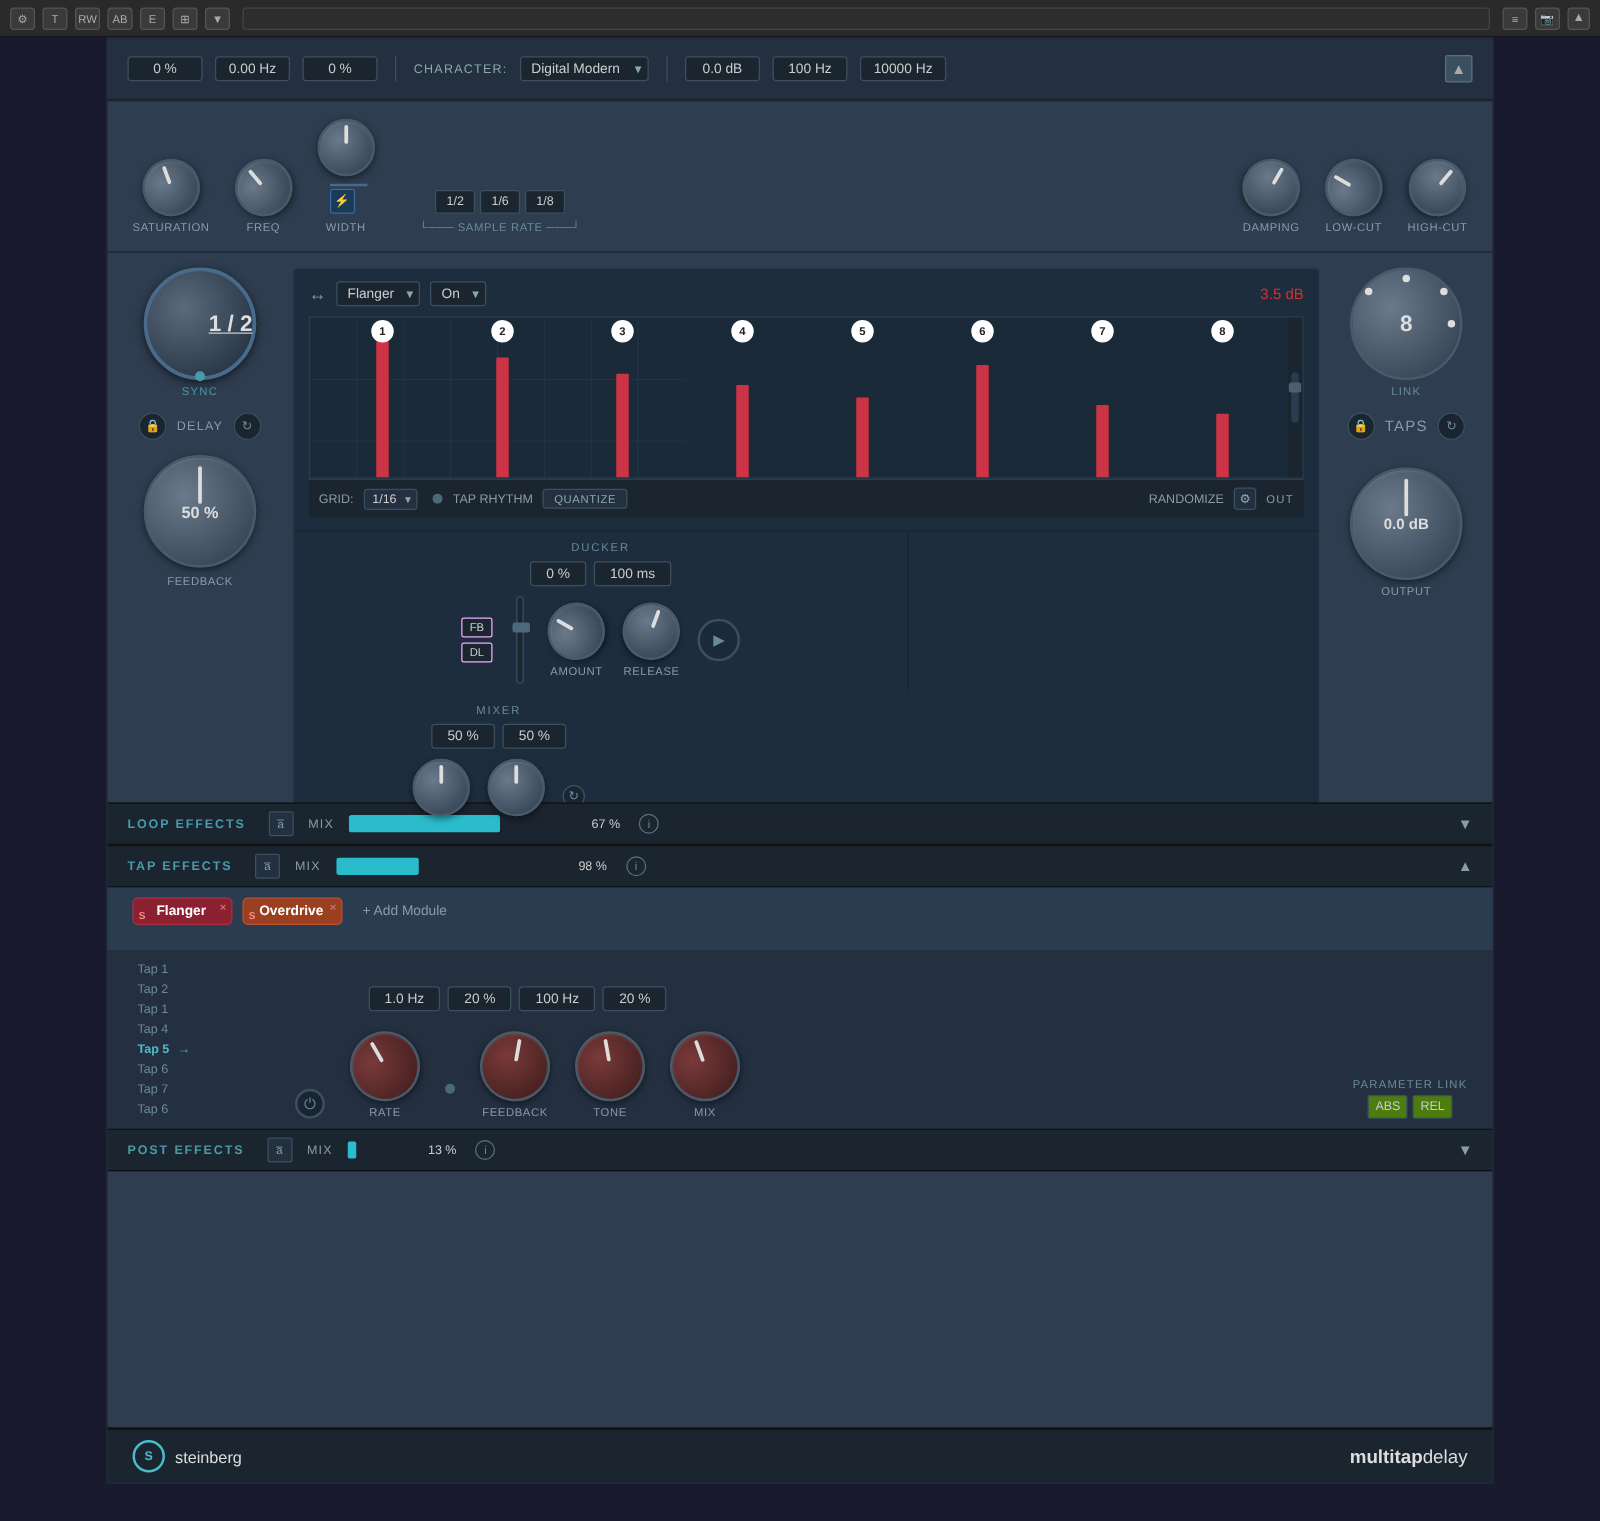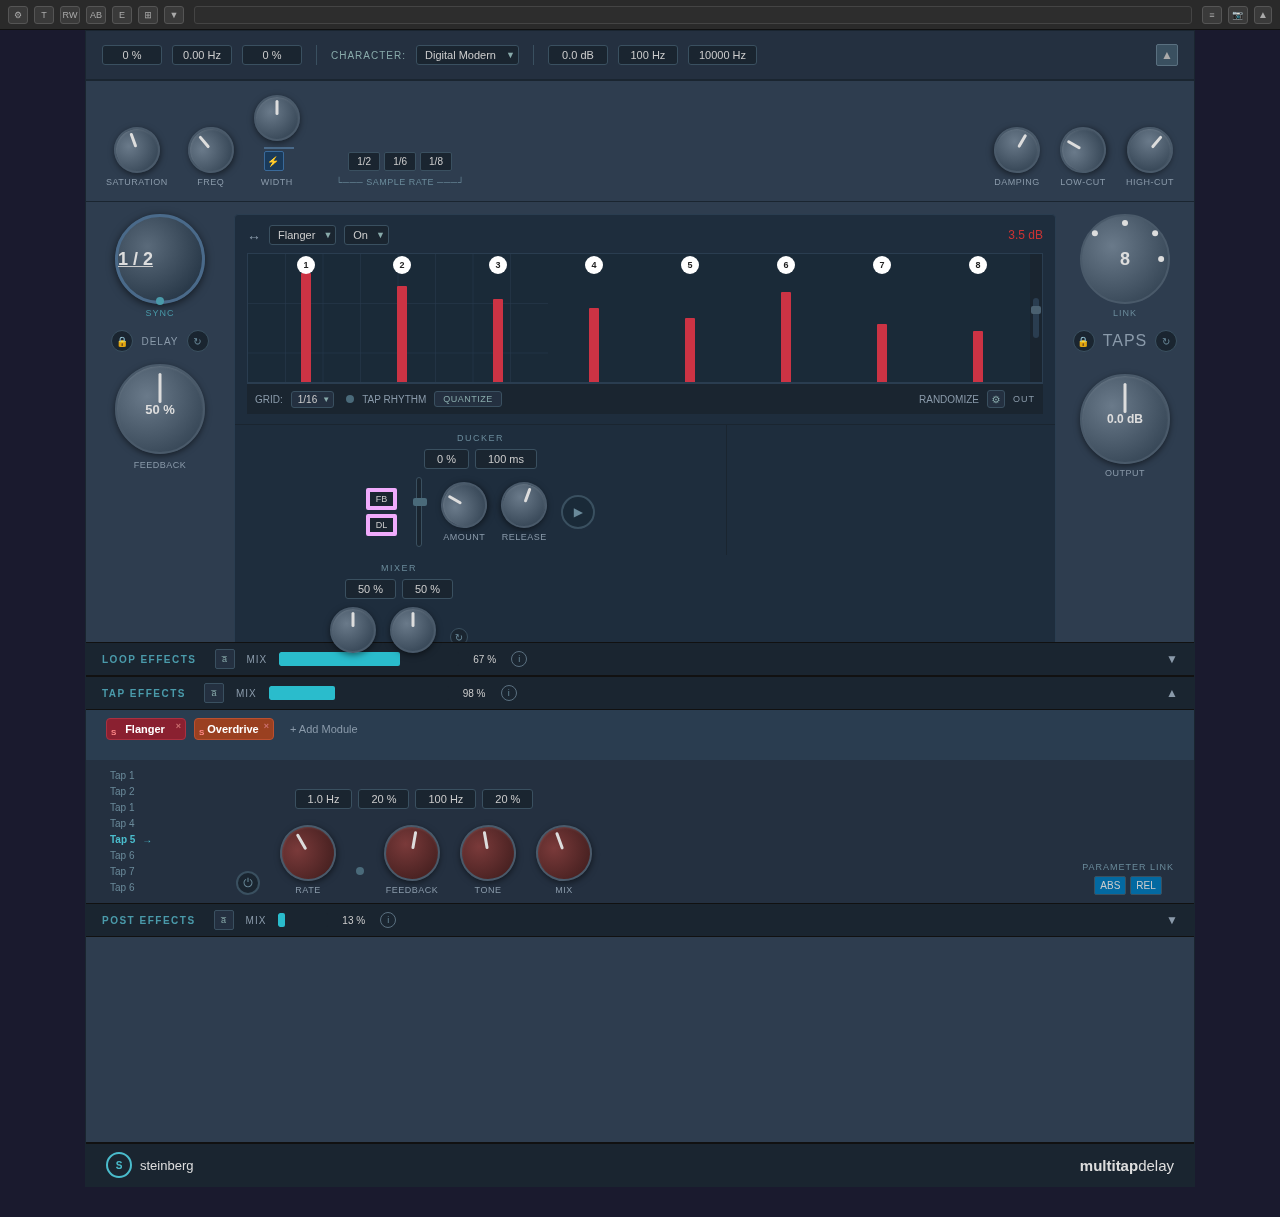--- a/index.html
+++ b/index.html
@@ -362,7 +362,7 @@
       background: radial-gradient(circle at 35% 35%, #5a6a7a, #1a2a3a);
       border: 3px solid #4a6a8a;
       position: relative;
-      display: flex; align-items: center; justify-content: flex-start;
+      display: flex; align-items: center; justify-content: flex-end;
       cursor: pointer;
       box-shadow: 0 2px 8px rgba(0,0,0,0.6);
       text-decoration: underline;

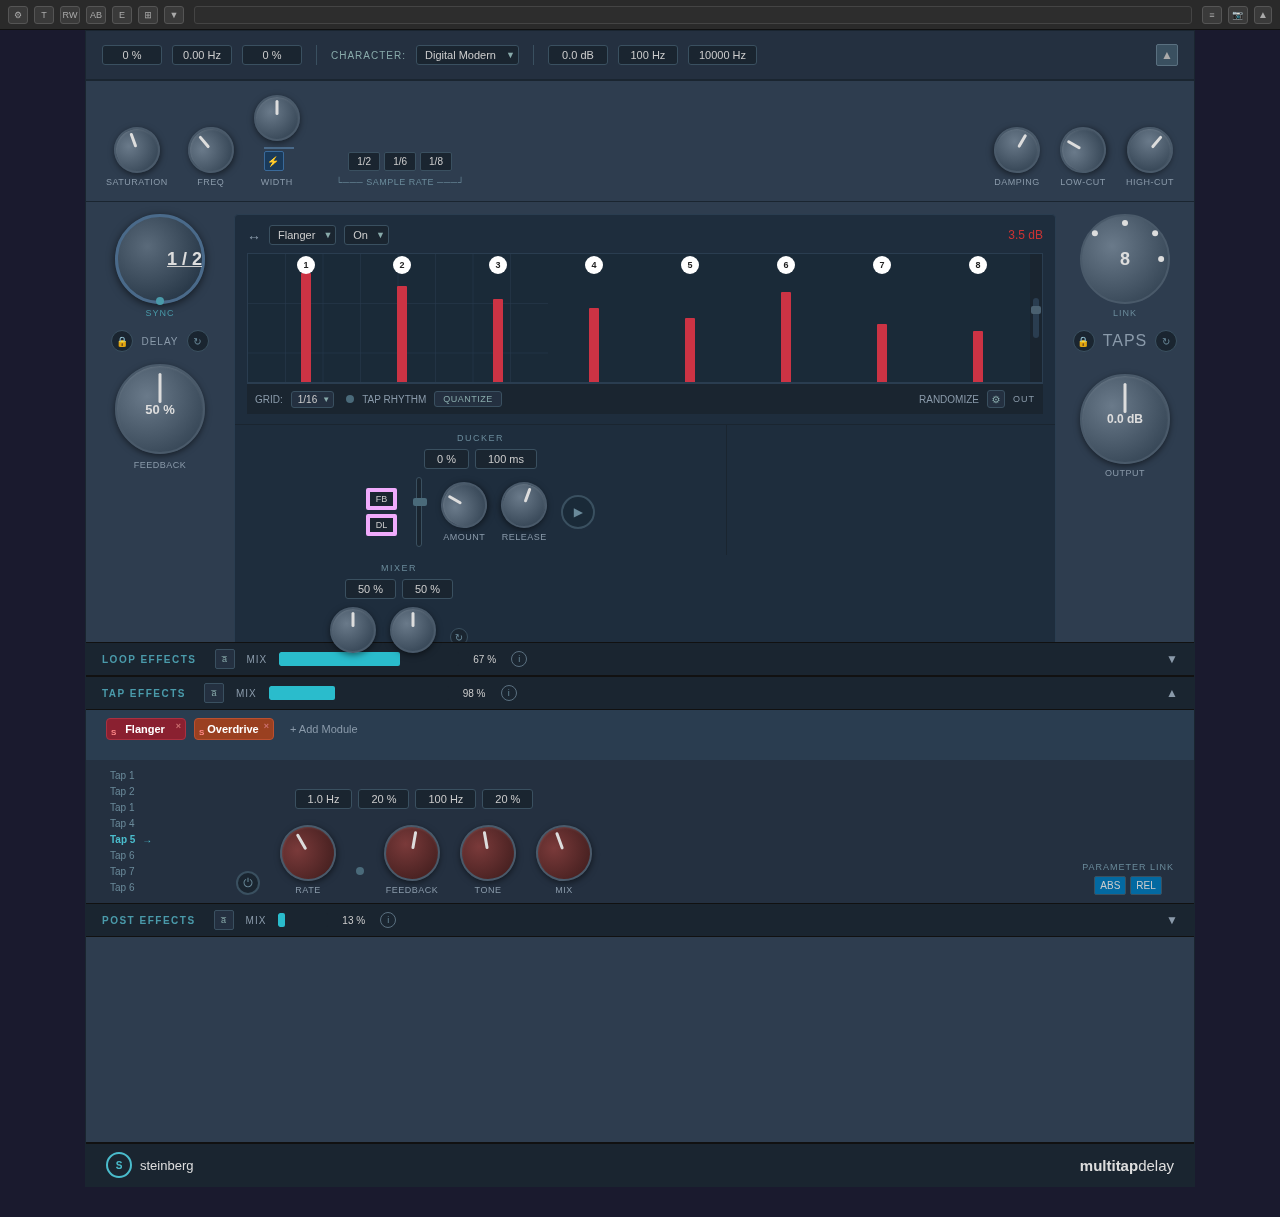--- a/index.html
+++ b/index.html
@@ -992,7 +992,7 @@
 
         <div class="delay-row">
           <div class="icon-btn">🔒</div>
-          <span style="color:#8a9aaa;font-size:16px;letter-spacing:1px;">TAPS</span>
+          <span style="color:#8a9aaa;font-size:12px;letter-spacing:1px;">TAPS</span>
           <div class="icon-btn">↻</div>
         </div>
 

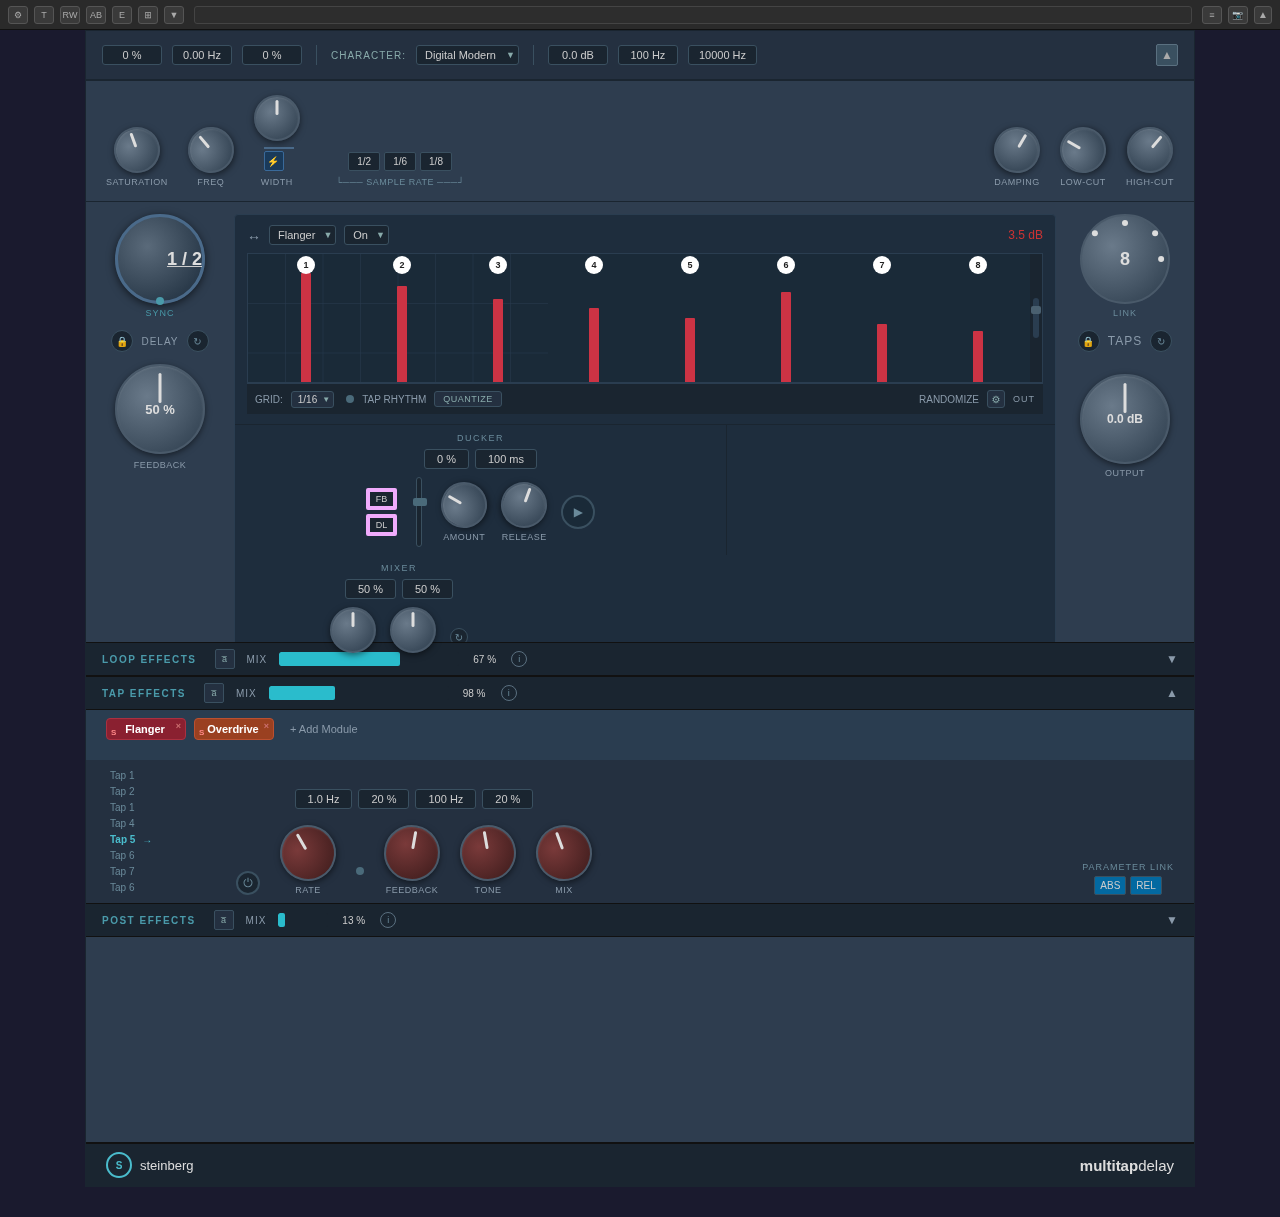--- a/index.html
+++ b/index.html
@@ -328,7 +328,7 @@
     }
     .fb-btn, .dl-btn {
       background: #1a2530;
-      border: 4px solid #f0abfc;
+      border: 1px solid #f0abfc;
       border-radius: 2px;
       padding: 2px 6px;
       color: #ccc;

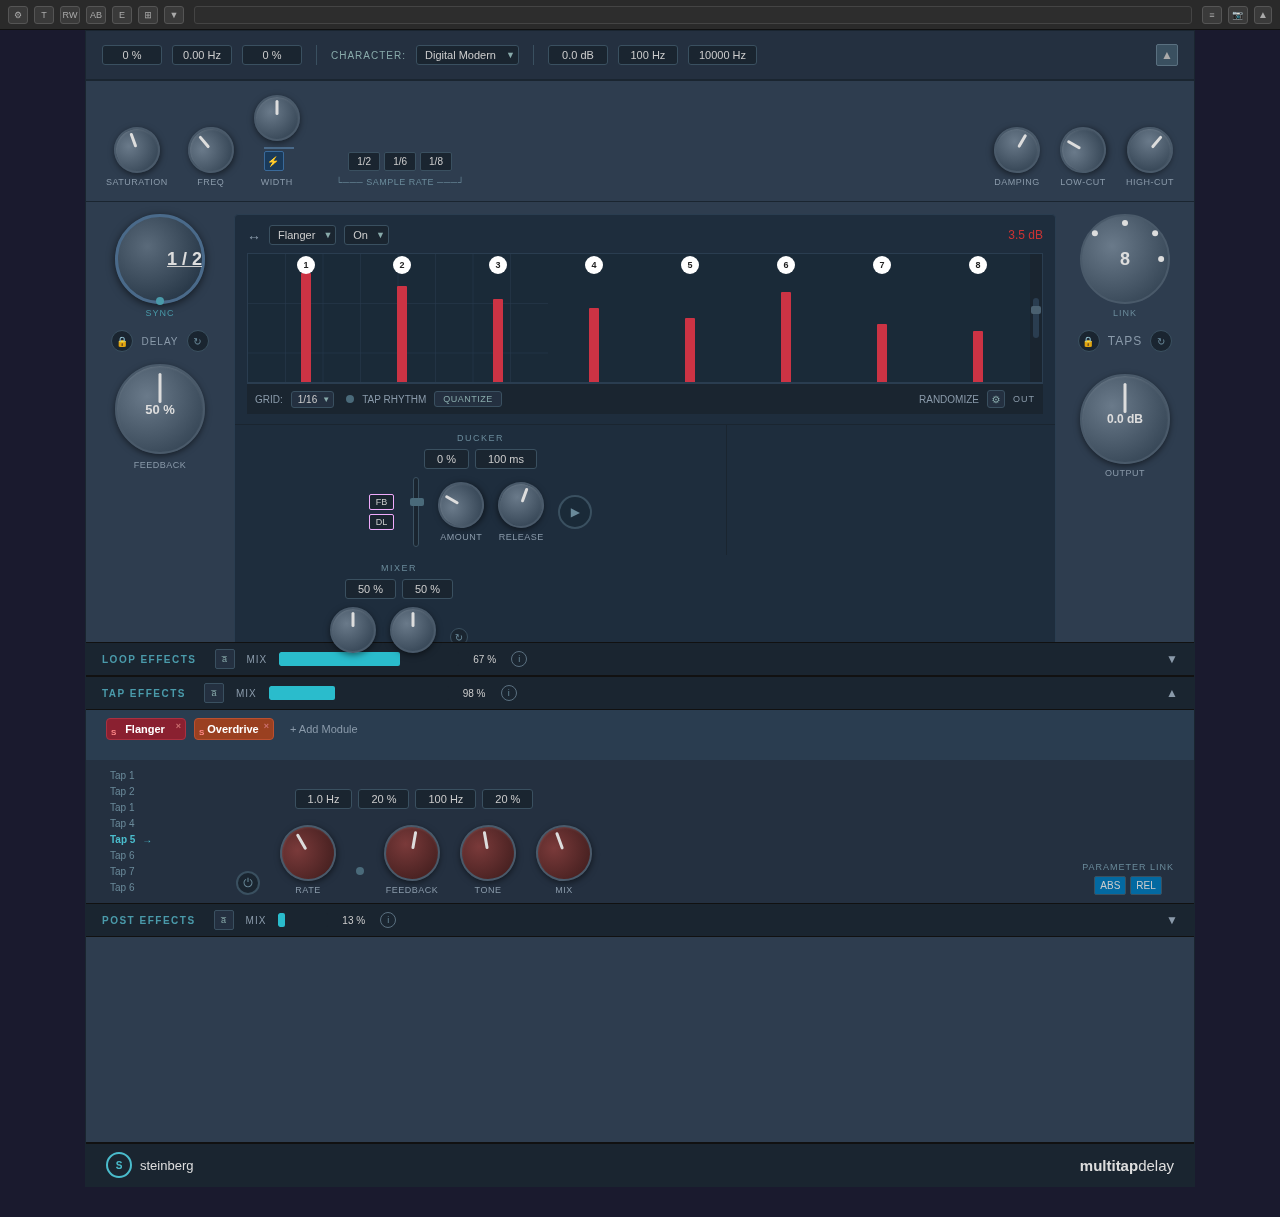--- a/index.html
+++ b/index.html
@@ -591,7 +591,7 @@
       gap: 4px;
     }
     .param-link-btn {
-      background: #0369a1;
+      background: #4d7c0f;
       border: 1px solid #3a5060;
       border-radius: 2px;
       padding: 3px 5px;

